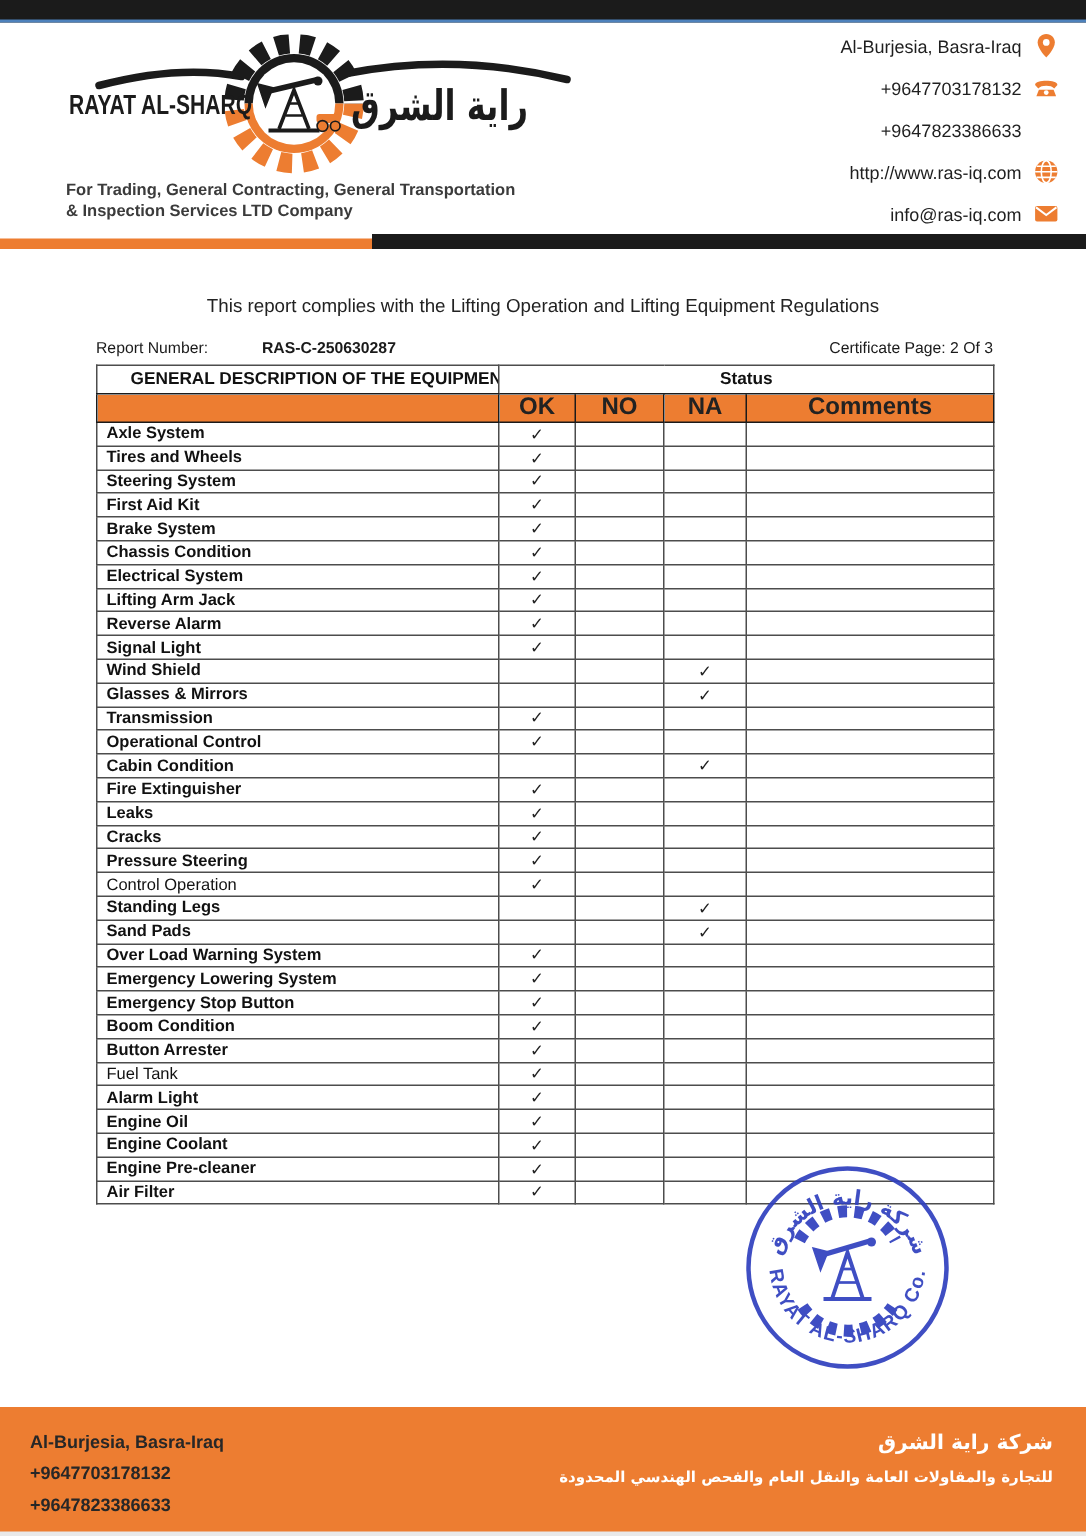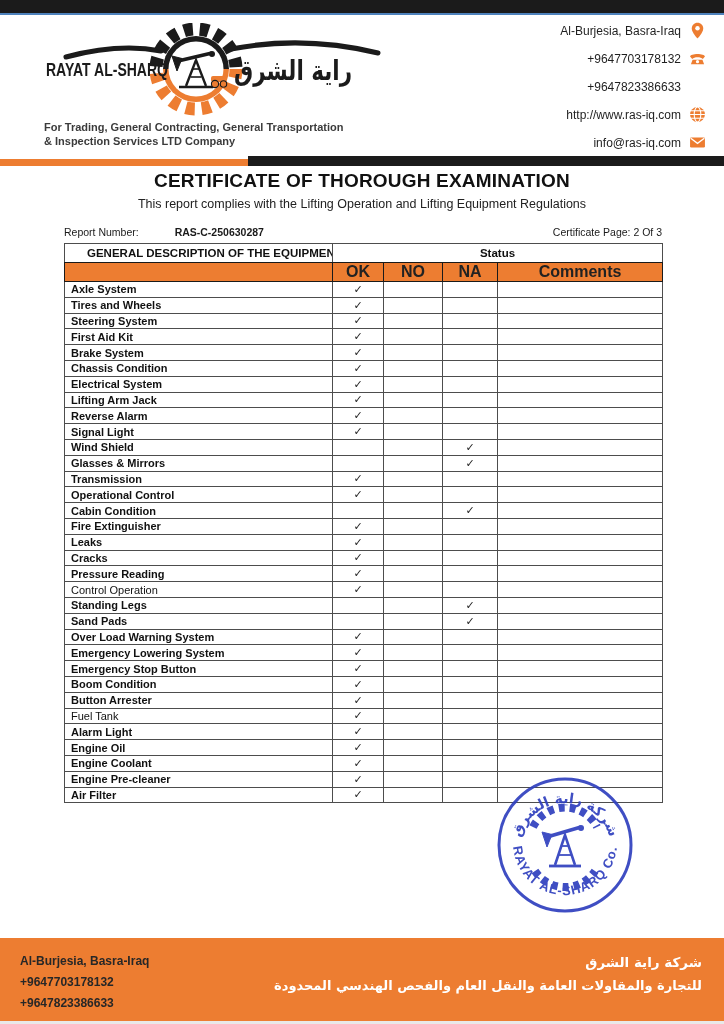--- a/index.html
+++ b/index.html
@@ -165,7 +165,6 @@
     <div class="dark-seg"></div>
   </div>
 
-  <div class="doc-title">CERTIFICATE OF THOROUGH EXAMINATION</div>
   <div class="doc-subtitle">This report complies with the Lifting Operation and Lifting Equipment Regulations</div>
 
   <div class="report-line">

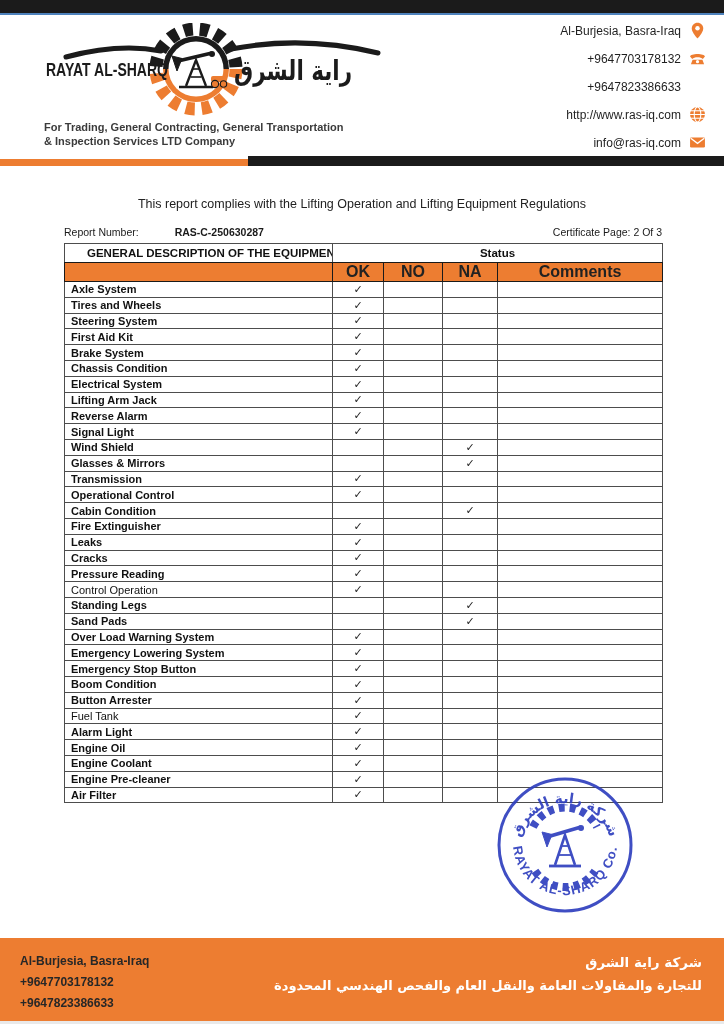--- a/index.html
+++ b/index.html
@@ -325,7 +325,7 @@
             <td class="chk"></td>
           </tr>
           <tr class="data-row">
-            <td class="desc">Pressure Reading</td>
+            <td class="desc">Pressure Steering</td>
             <td class="chk">✓</td>
             <td class="chk"></td>
             <td class="chk"></td>

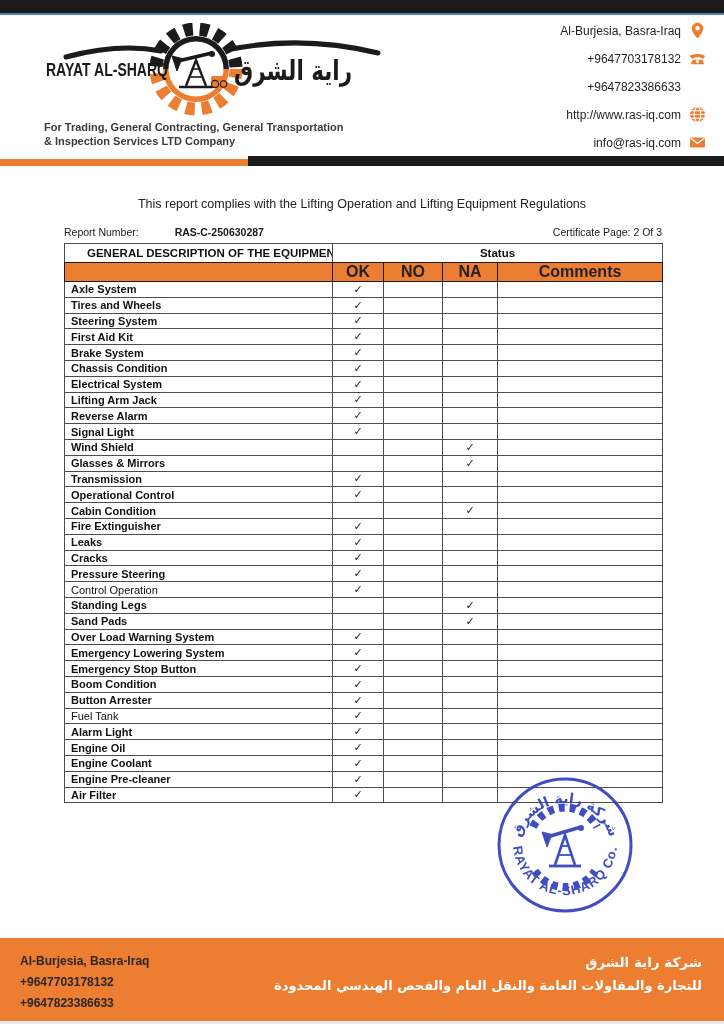--- a/index.html
+++ b/index.html
@@ -58,7 +58,7 @@
   .footer-right { position:absolute; right:22px; top:12px; text-align:right; color:#ffffff;
     font-family:"DejaVu Sans", sans-serif; direction:rtl; }
   .footer-right .ar1 { font-size:13.5px; font-weight:bold; line-height:24px; }
-  .footer-right .ar2 { font-size:13px; font-weight:bold; line-height:24px; }
+  .footer-right .ar2 { font-size:10px; font-weight:bold; line-height:24px; }
   .bottom-strip { position:absolute; left:0; top:1021px; width:724px; height:3px; background:#e9e9e9; }
   .arabic { font-family:"DejaVu Sans", sans-serif; }
 </style>

